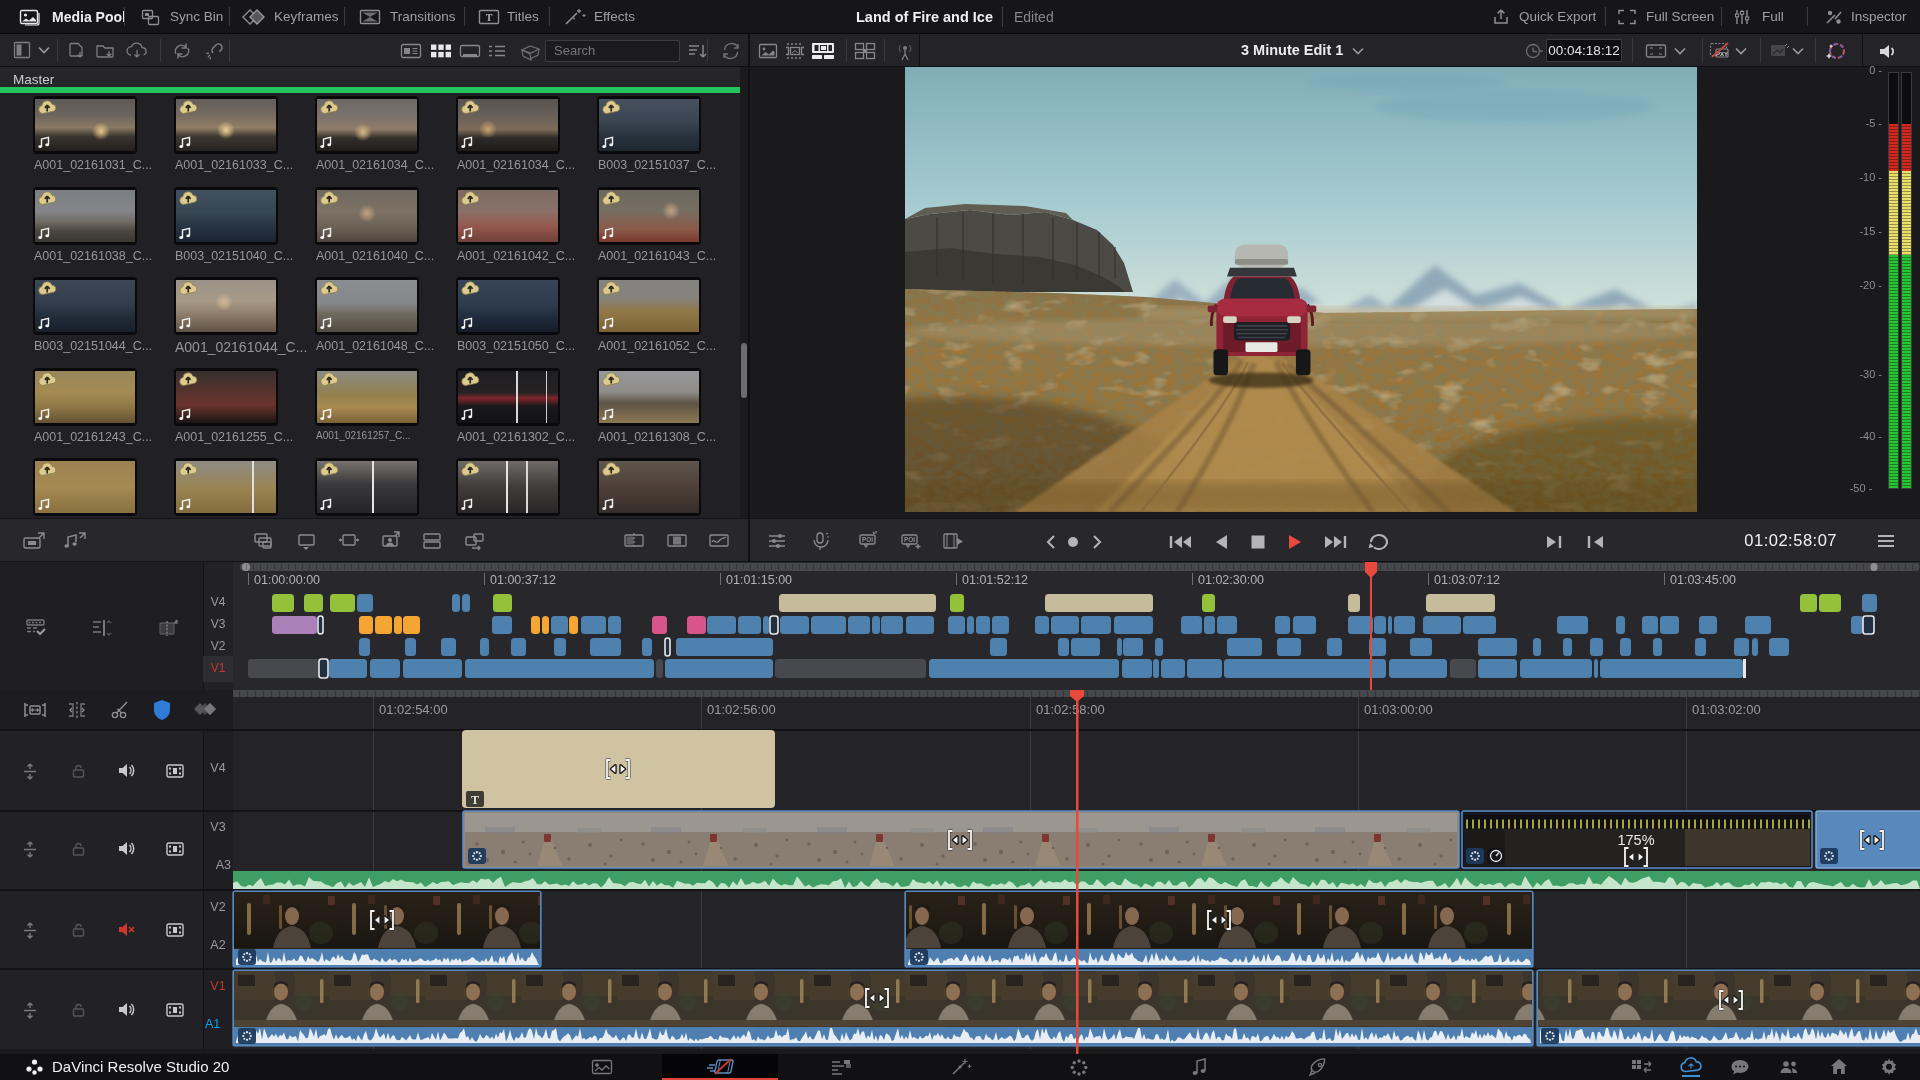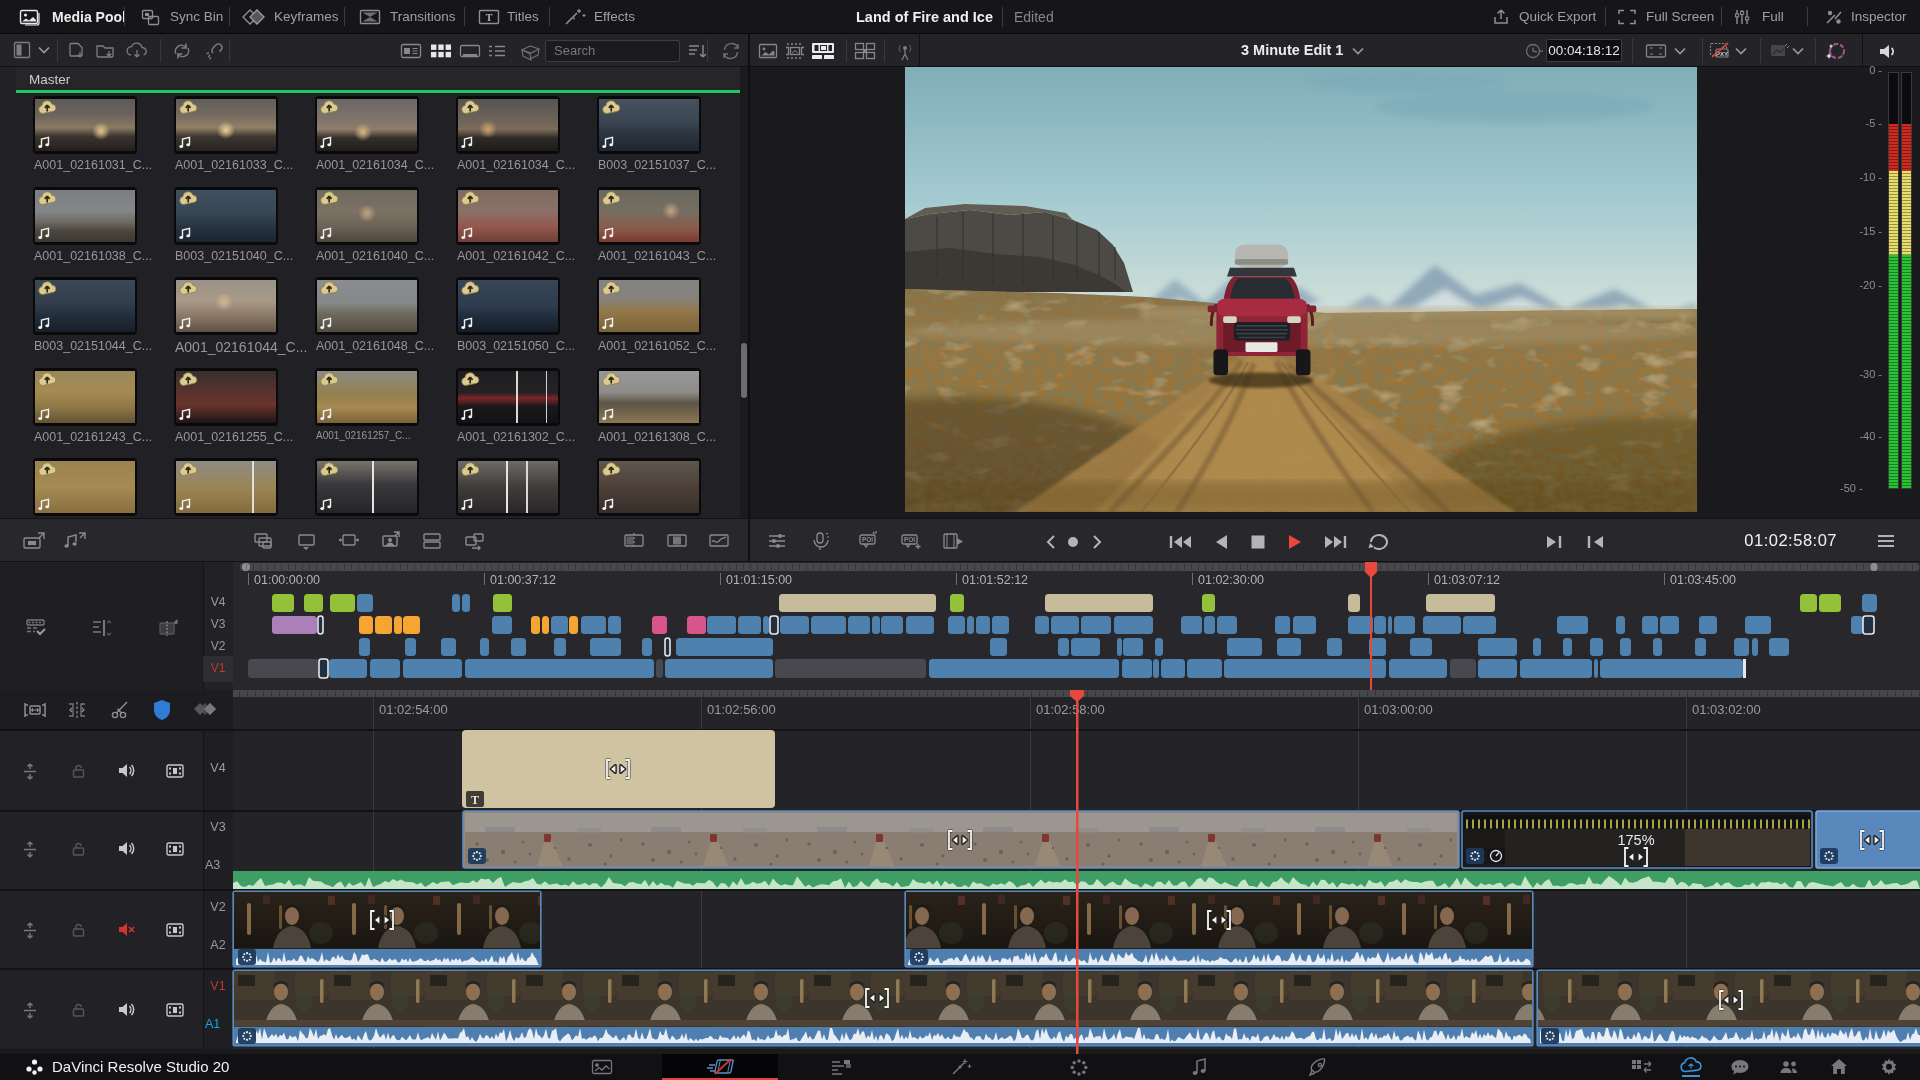--- a/index.html
+++ b/index.html
@@ -317,7 +317,7 @@
       </div>
     </div>
     <div class="ab" style="left:0;top:67px;width:748px;height:451px;background:#212125;overflow:hidden">
-      <div class="ab" style="left:16px;top:0;width:748px;height:26px;background:#26262a;border-bottom:3px solid #22c55e;color:#cccccf;font-size:13.5px;line-height:25px;padding-left:13px">Master</div>
+      <div class="ab" style="left:0;top:0;width:748px;height:26px;background:#26262a;border-bottom:6px solid #22c55e;color:#cccccf;font-size:13.5px;line-height:25px;padding-left:13px">Master</div>
       <div class="ab" style="left:33px;top:29px;width:104px;height:58px;background:#0a0a0c;border-radius:4px;overflow:hidden">
         <div class="ab" style="left:2px;top:3px;right:2px;bottom:3px;background:radial-gradient(circle 9px at 66px 62%,#e8c88a 0%,rgba(0,0,0,0) 100%),linear-gradient(180deg,#5e5a58 0%,#6b635c 30%,#8a7a64 55%,#3a352f 72%,#241f1c 100%)"></div>
         <svg width="21" height="15" viewBox="0 0 21 15" style="position:absolute;left:4px;top:4px">

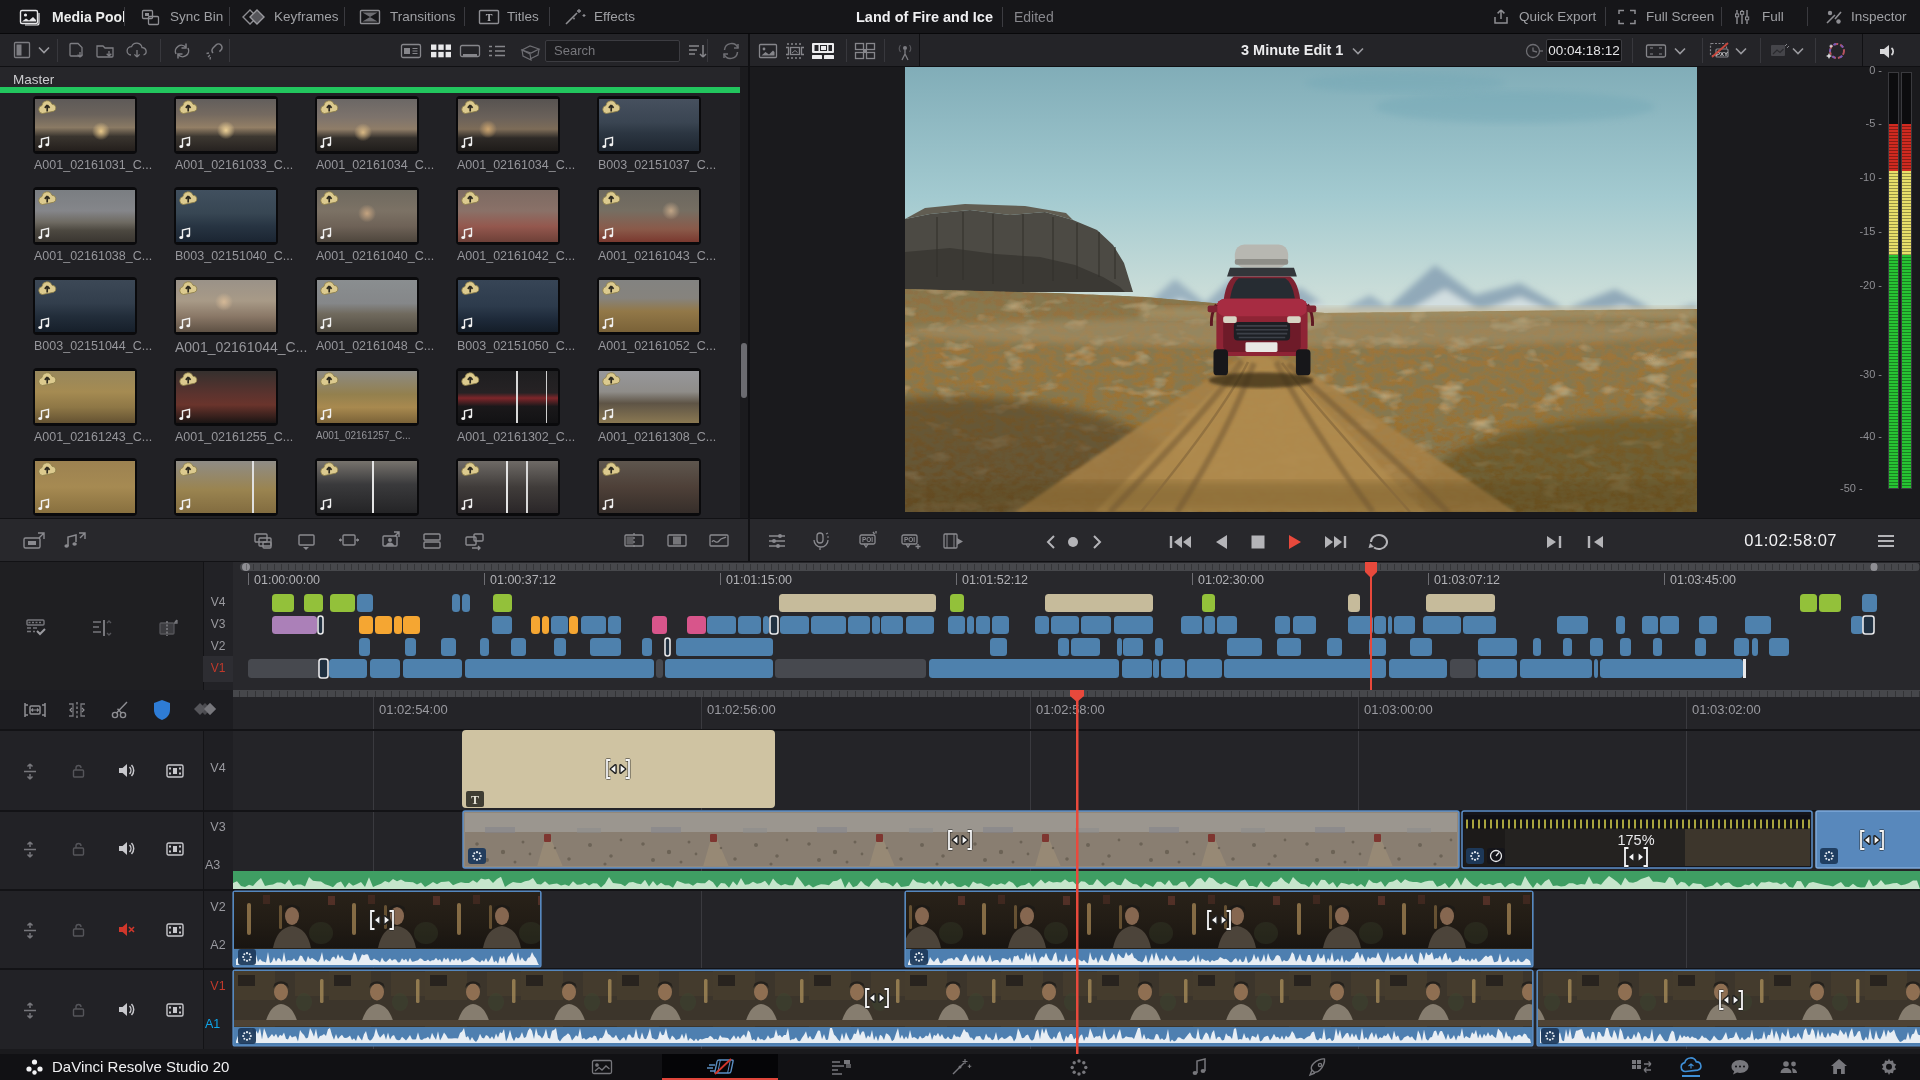--- a/index.html
+++ b/index.html
@@ -769,7 +769,7 @@
     <div class="ab" style="left:1840px;top:279px;width:42px;text-align:right;color:#8e8e93;font-size:11px">-20 -</div>
     <div class="ab" style="left:1840px;top:368px;width:42px;text-align:right;color:#8e8e93;font-size:11px">-30 -</div>
     <div class="ab" style="left:1840px;top:430px;width:42px;text-align:right;color:#8e8e93;font-size:11px">-40 -</div>
-    <div class="ab" style="left:1840px;top:482px;width:42px;text-align:left;color:#8e8e93;font-size:11px">-50 -</div>
+    <div class="ab" style="left:1840px;top:482px;width:42px;text-align:center;color:#8e8e93;font-size:11px">-50 -</div>
     <div class="ab" style="left:0;top:518px;width:1920px;height:44px;background:#28282c;border-top:1px solid #121215;border-bottom:1px solid #121215">
       <div class="ab" style="left:22px;top:12px">
         <svg width="26" height="20" viewBox="0 0 26 20">

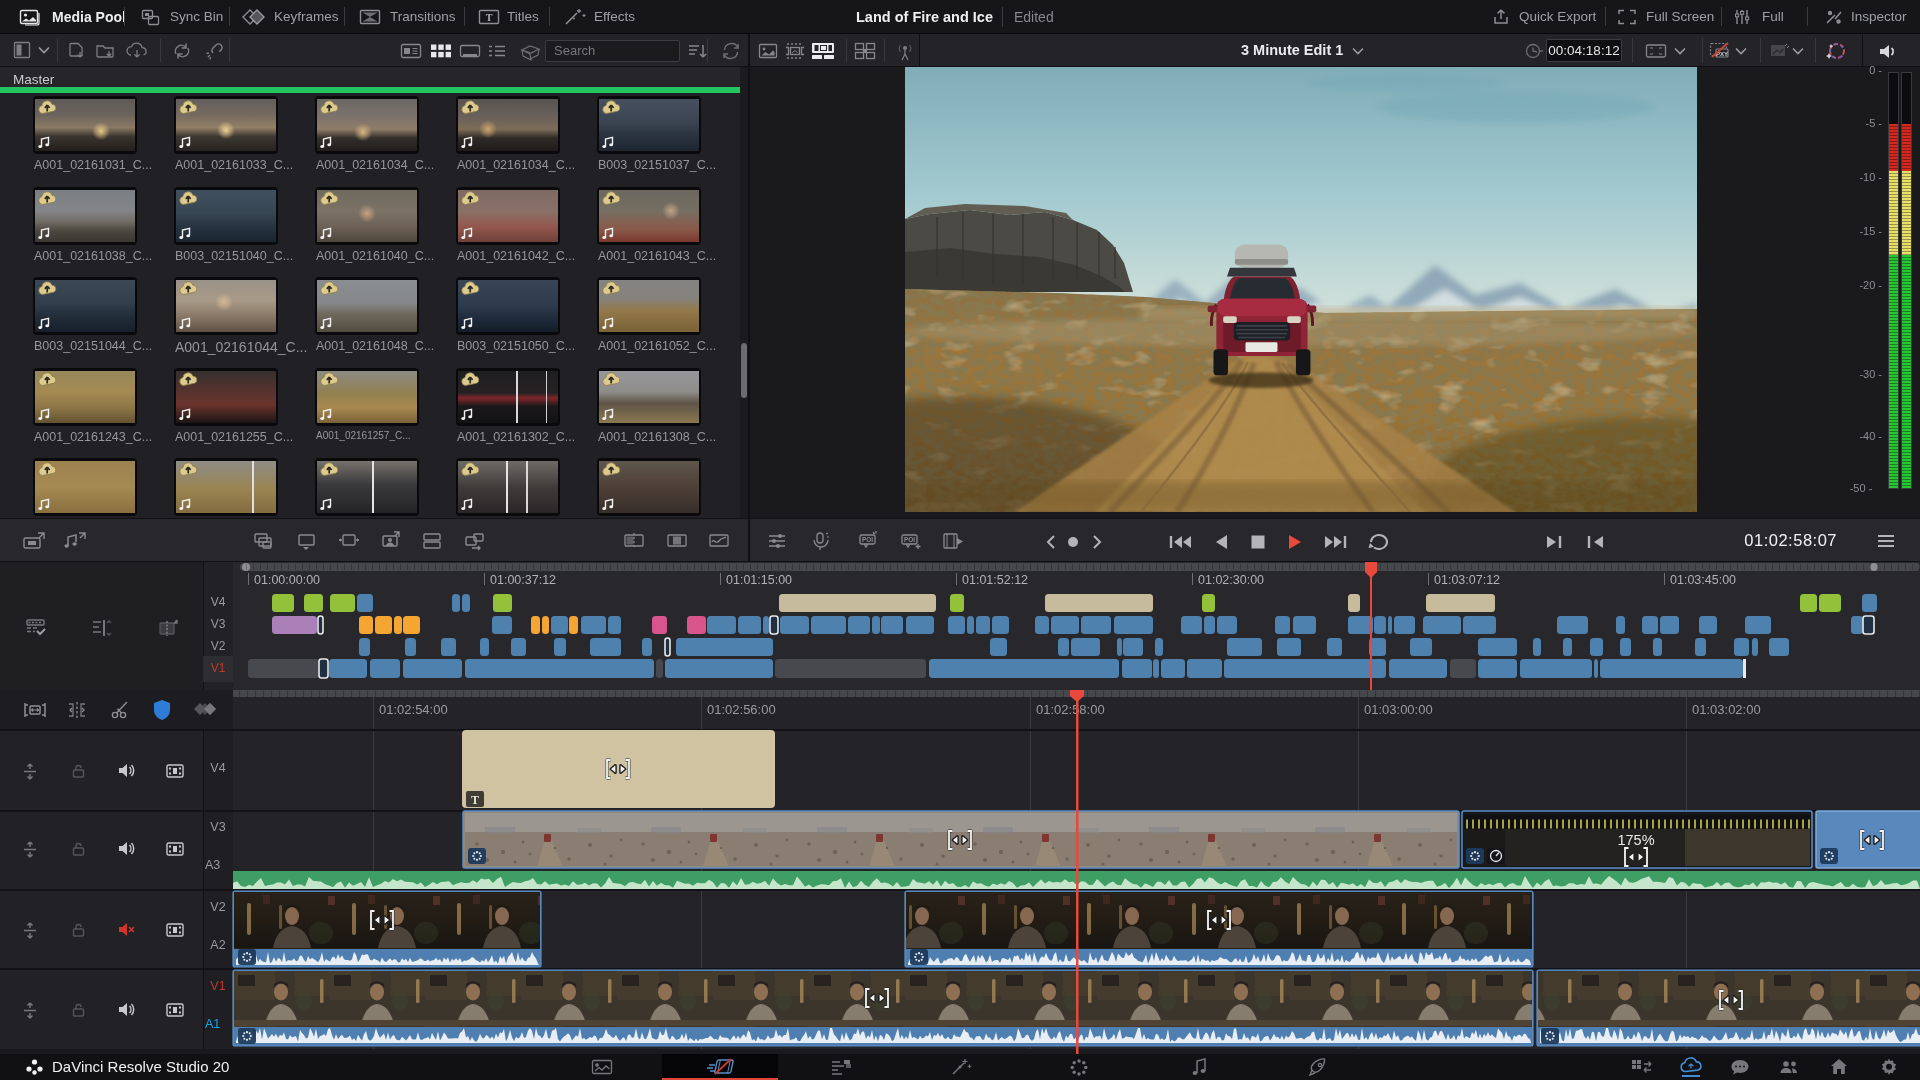--- a/index.html
+++ b/index.html
@@ -1301,7 +1301,7 @@
       </div>
       <div class="ab" style="left:205px;top:71px;width:26px;text-align:center;color:#9a9aa0;font-size:12.5px">V4</div>
       <div class="ab" style="left:205px;top:130px;width:26px;text-align:center;color:#9a9aa0;font-size:12.5px">V3</div>
-      <div class="ab" style="left:205px;top:168px;width:26px;text-align:left;color:#9a9aa0;font-size:12.5px">A3</div>
+      <div class="ab" style="left:205px;top:168px;width:26px;text-align:right;color:#9a9aa0;font-size:12.5px">A3</div>
       <div class="ab" style="left:205px;top:210px;width:26px;text-align:center;color:#9a9aa0;font-size:12.5px">V2</div>
       <div class="ab" style="left:205px;top:248px;width:26px;text-align:center;color:#9a9aa0;font-size:12.5px">A2</div>
       <div class="ab" style="left:205px;top:289px;width:26px;text-align:center;color:#c0392b;font-size:12.5px">V1</div>

